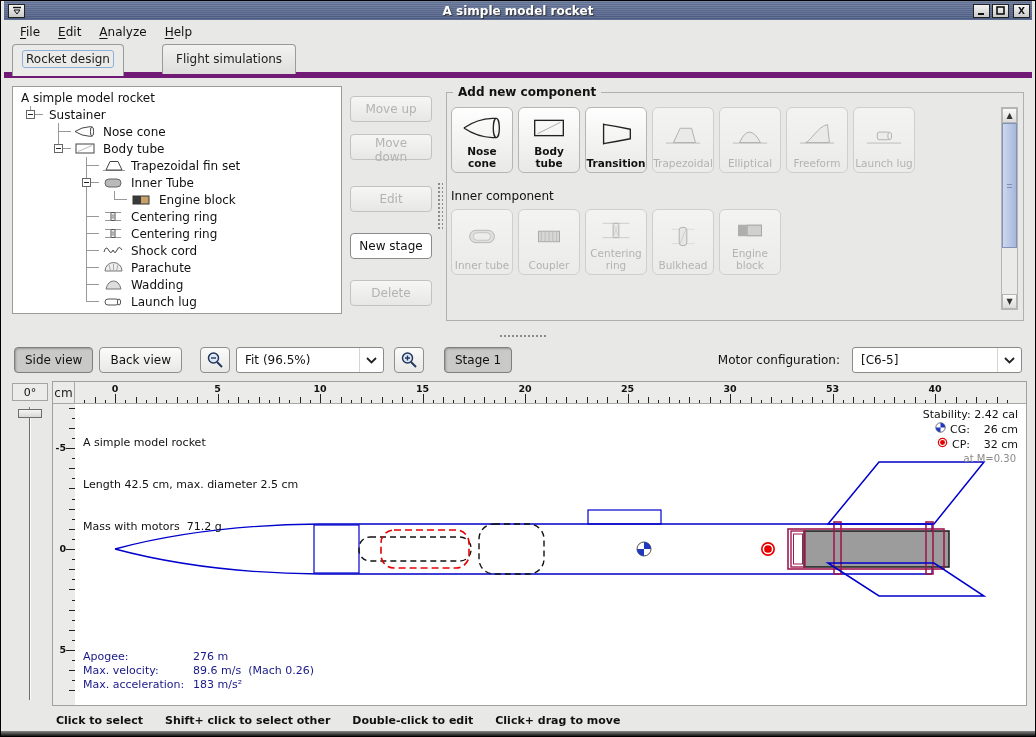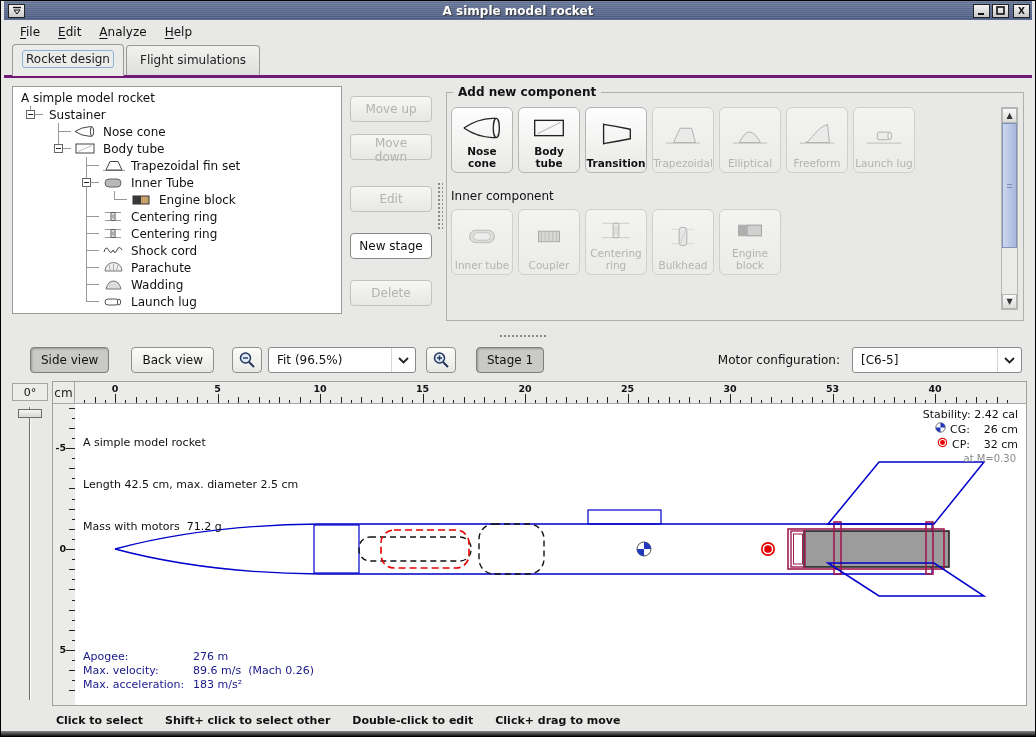--- a/index.html
+++ b/index.html
@@ -21,7 +21,7 @@
   .menu-item{font-size:12px;color:#111;padding:2px 8px;cursor:default;}
   .menu-item u{text-underline-offset:2px;}
   
-  .tabbar{height:34px;flex:none;display:flex;align-items:center;padding-left:8px;border-bottom:3px solid #701a75;background:#e8e8e7;}
+  .tabbar{height:34px;flex:none;display:flex;align-items:flex-start;padding-left:8px;border-bottom:6px solid #701a75;background:#e8e8e7;gap:36px;}
   .tab{border:1px solid #9a9a98;border-bottom:none;border-radius:4px 4px 0 0;padding:5px 9px 6px 9px;
     font-size:12px;background:linear-gradient(#f2f2f1,#dededc);margin-right:2px;color:#222;}
   .tab.active{background:#ebebea;padding-bottom:8px;position:relative;z-index:2;margin-bottom:-1px;}

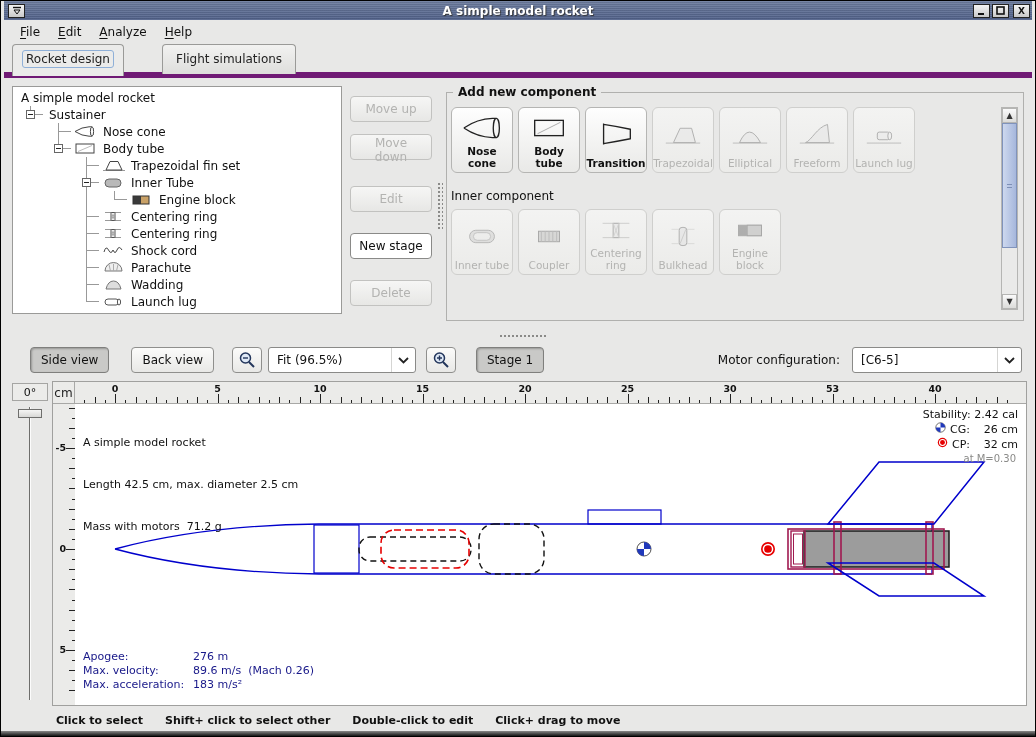--- a/index.html
+++ b/index.html
@@ -72,7 +72,7 @@
     background-image:radial-gradient(#8a8a88 1px,transparent 1.3px);background-size:4px 4px;}
   .toolbar{height:38px;flex:none;display:flex;align-items:center;padding:0 10px;gap:6px;}
   .tbtn{height:26px;padding:0 10px;border:1px solid #8f8f8d;border-radius:4px;font-size:12px;color:#111;
-    background:linear-gradient(#fbfbfa,#e8e8e6);font-family:inherit;margin-left:16px;}
+    background:linear-gradient(#fbfbfa,#e8e8e6);font-family:inherit;}
   .tbtn.pressed{background:#c9c9c7;border-color:#7f7f7d;box-shadow:inset 1px 1px 2px rgba(0,0,0,.25);}
   .icbtn{width:30px;height:26px;border:1px solid #8f8f8d;border-radius:4px;background:linear-gradient(#fbfbfa,#e8e8e6);
     display:flex;align-items:center;justify-content:center;}

